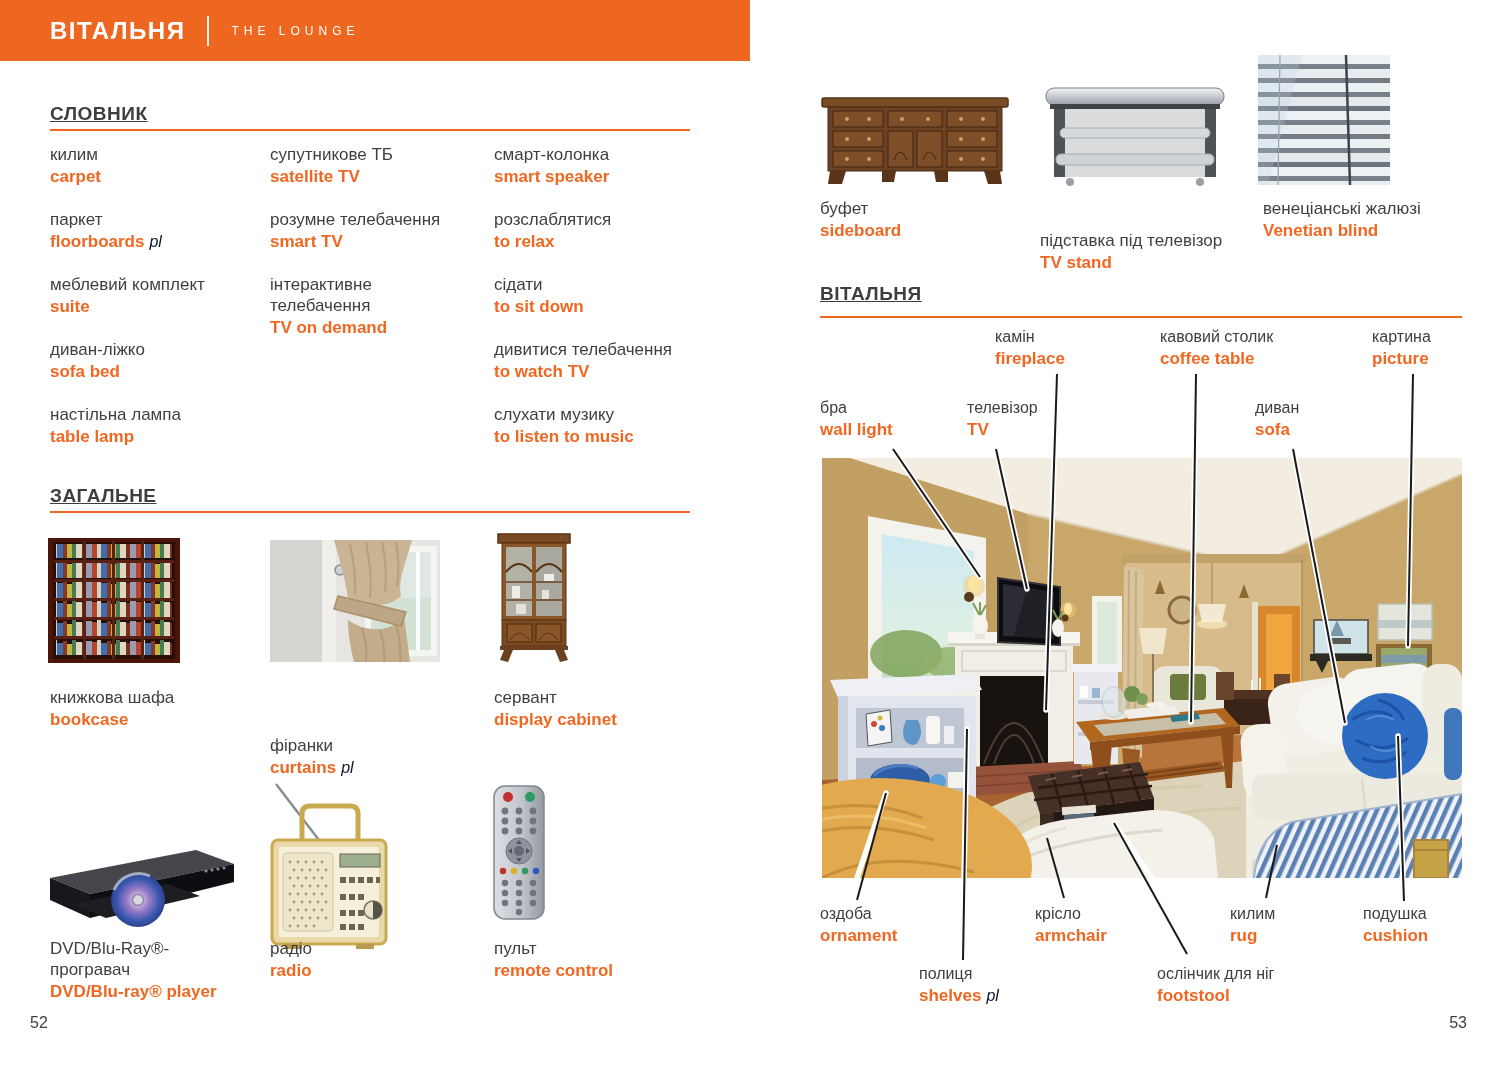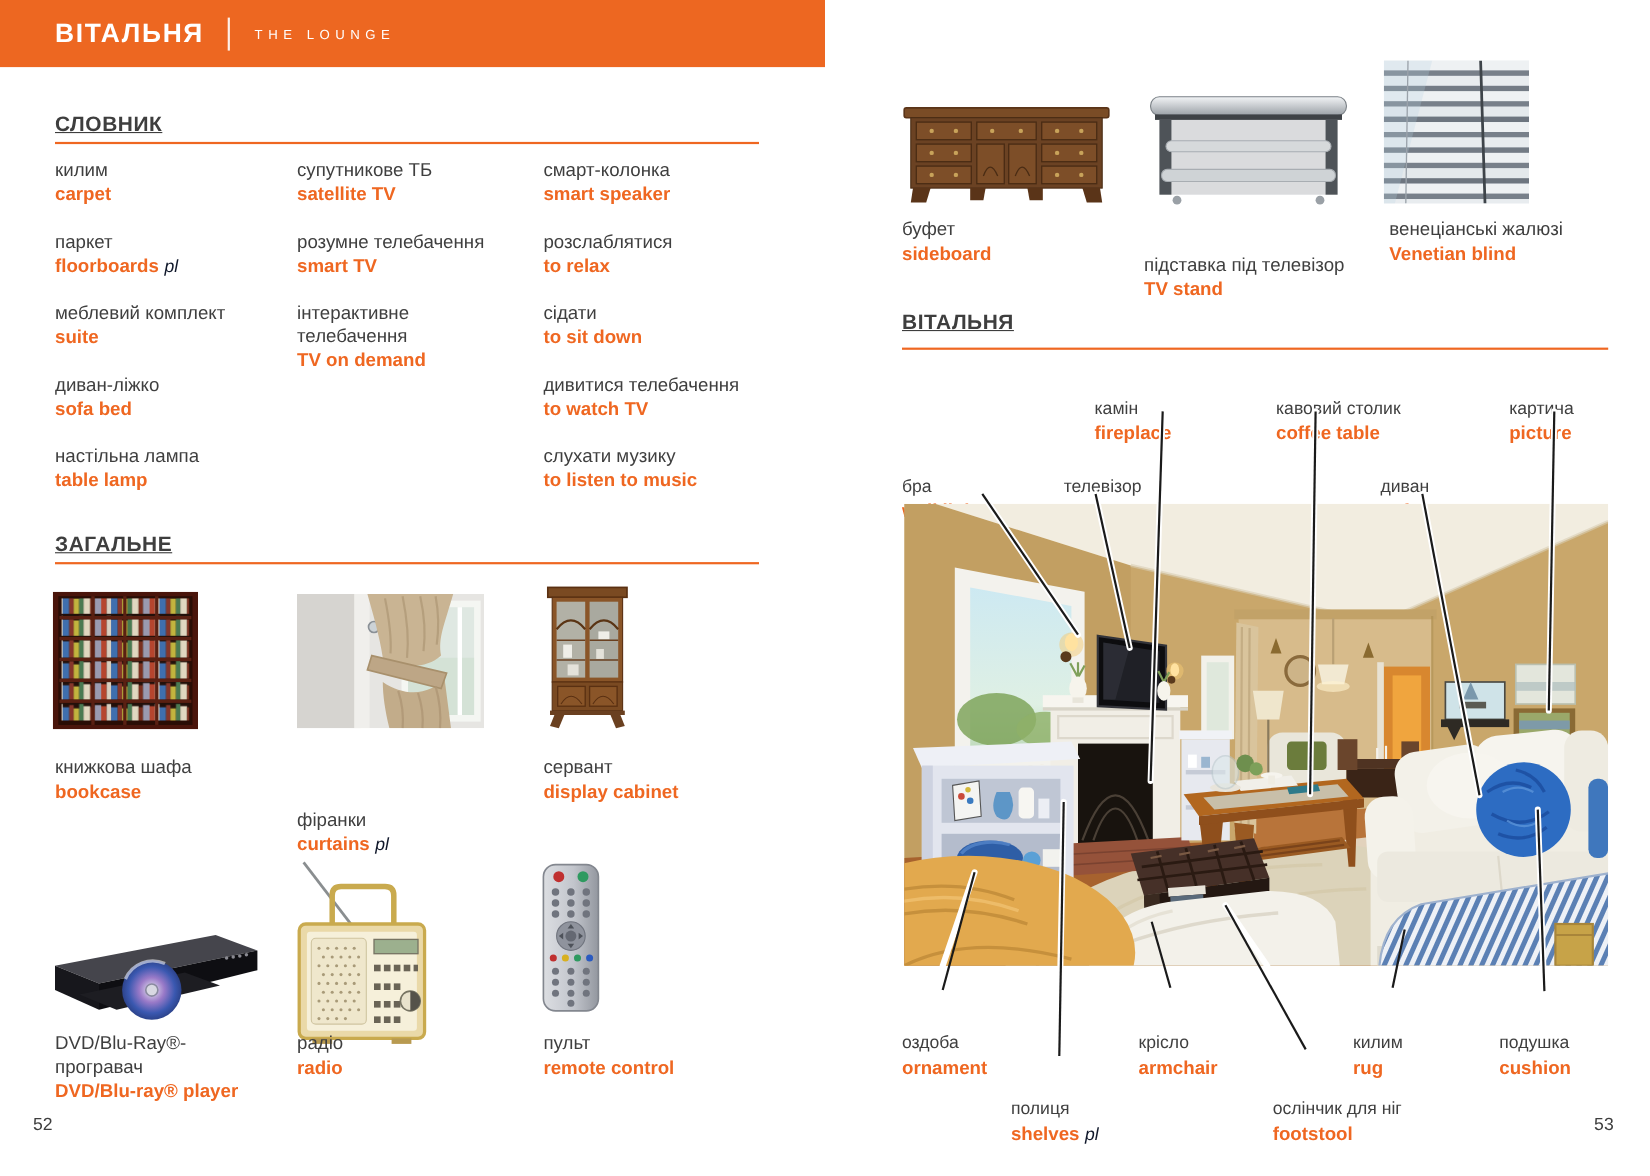--- a/index.html
+++ b/index.html
@@ -33,7 +33,7 @@
   .cap.wrap-uk .uk{white-space:normal;width:150px;}
 
   
-  .callout{position:absolute;margin-top:35px;}
+  .callout{position:absolute;}
   .callout .uk{font-size:16px;line-height:20px;white-space:nowrap;}
   .callout .en{font-size:17px;line-height:23px;}
 

